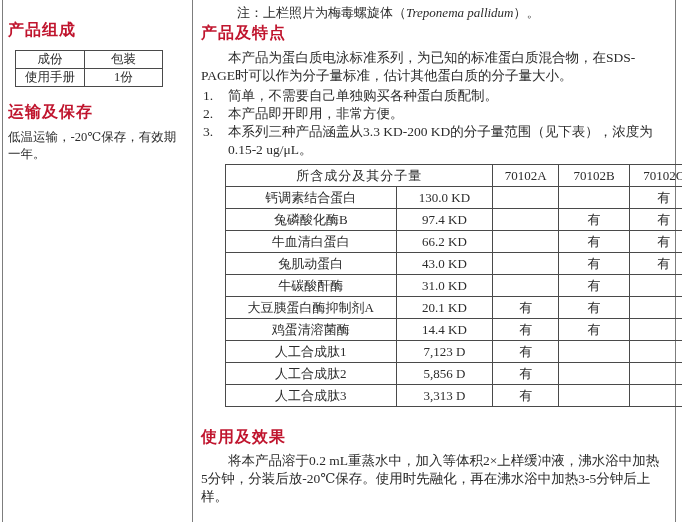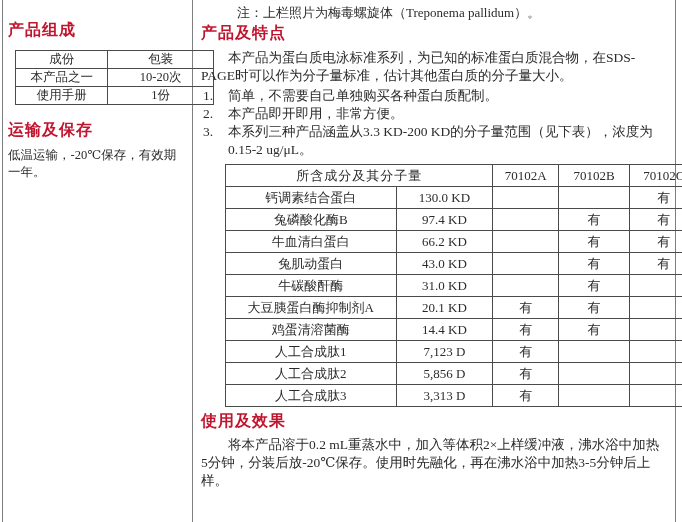--- a/index.html
+++ b/index.html
@@ -62,7 +62,7 @@
     font-size: 13px;
     line-height: 17px;
   }
-  .note-line .latin { }
+  .note-line .latin { font-style: italic; }
   .right-col .sec-head { margin-top: 2px; }
   .para {
     margin-top: 6px;

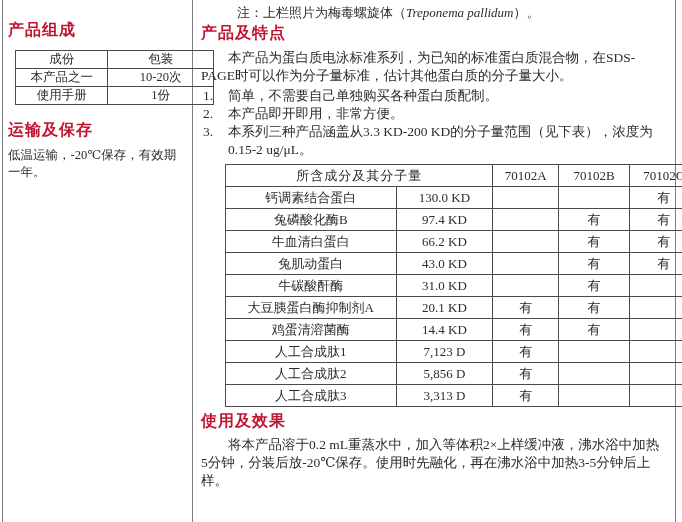--- a/index.html
+++ b/index.html
@@ -34,7 +34,7 @@
   .comp-table {
     border-collapse: collapse;
     margin: 10px 0 0 7px;
-    width: 199px;
+    width: 148px;
     font-size: 12.5px;
   }
   .comp-table td {

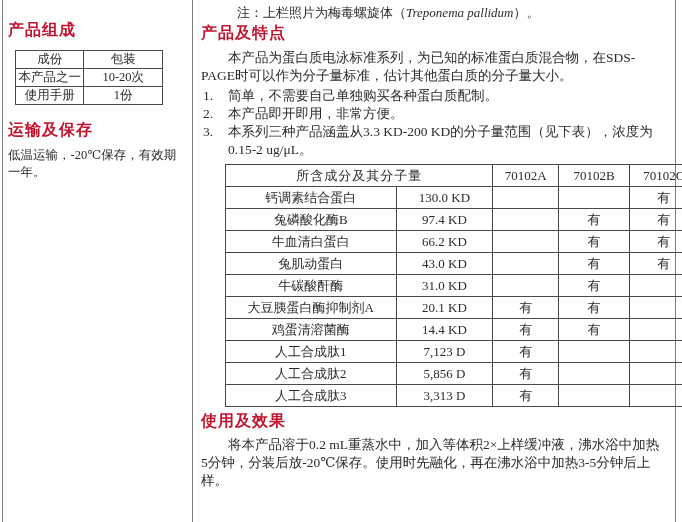--- a/index.html
+++ b/index.html
@@ -125,10 +125,6 @@
         <tr>
       <td>成份</td>
       <td>包装</td>
-    </tr>
-    <tr>
-      <td>本产品之一</td>
-      <td>10-20次</td>
     </tr>
     <tr>
       <td>使用手册</td>

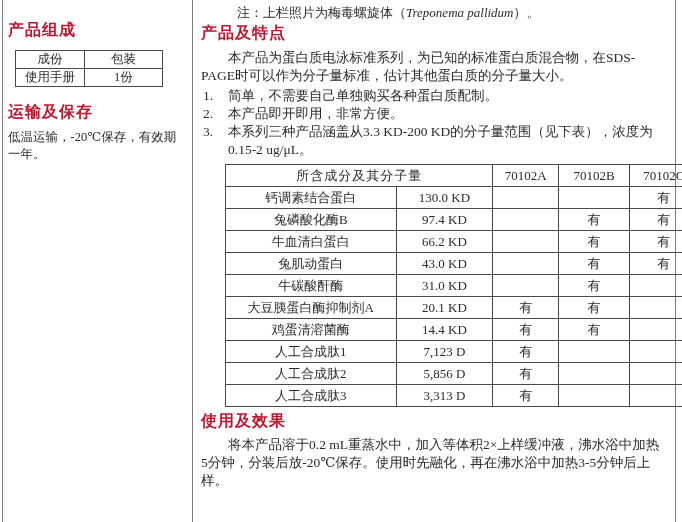--- a/index.html
+++ b/index.html
@@ -98,7 +98,7 @@
   .spec-table col.cc { width: 63px; }
   .spec-table .merged { letter-spacing: 1px; }
 
-  .usage-head { margin-top: 4px; }
+  .usage-head { margin-top: 20px; }
   .usage-para {
     margin-top: 5px;
     font-size: 13.5px;

